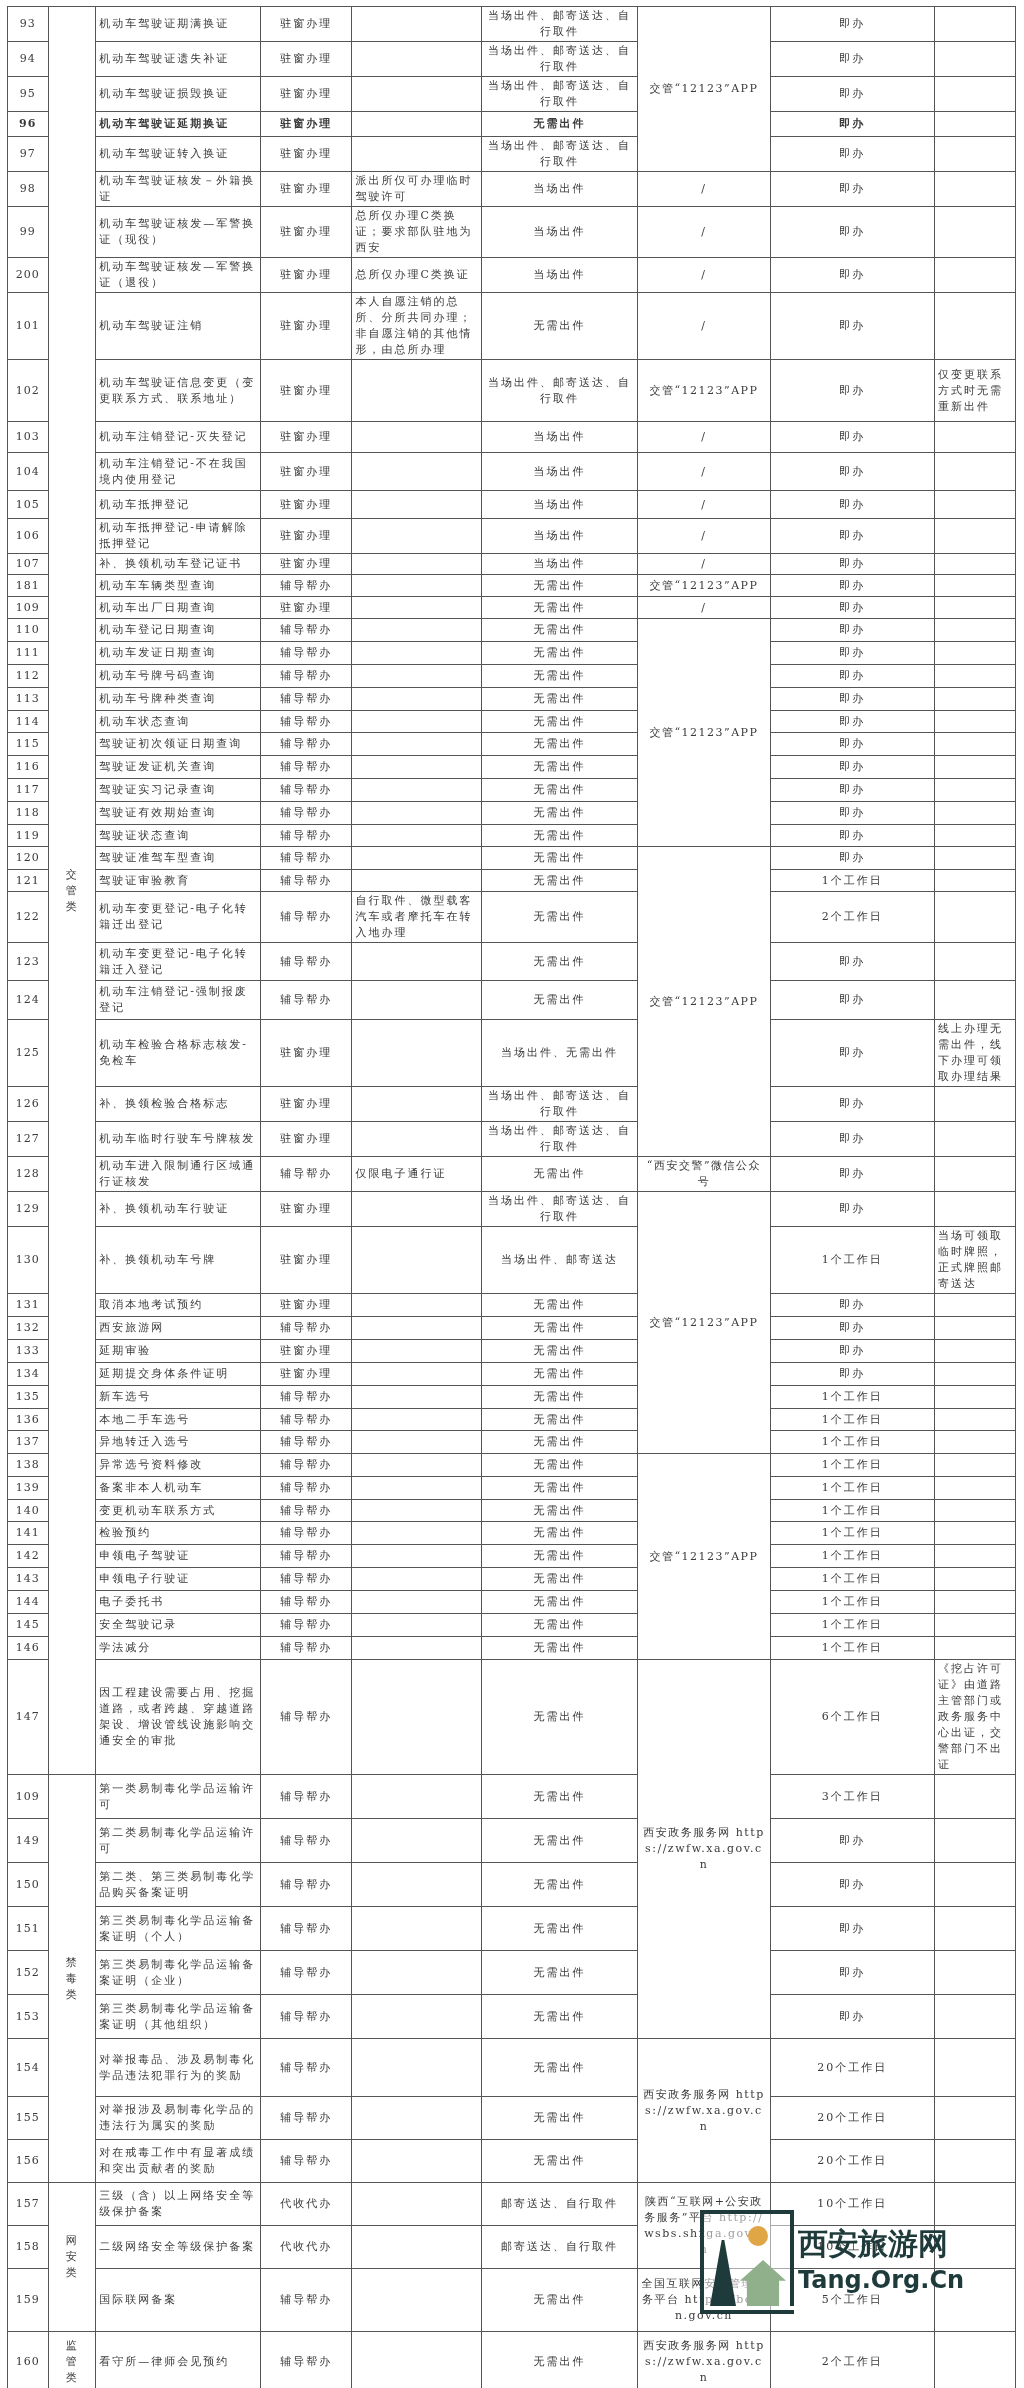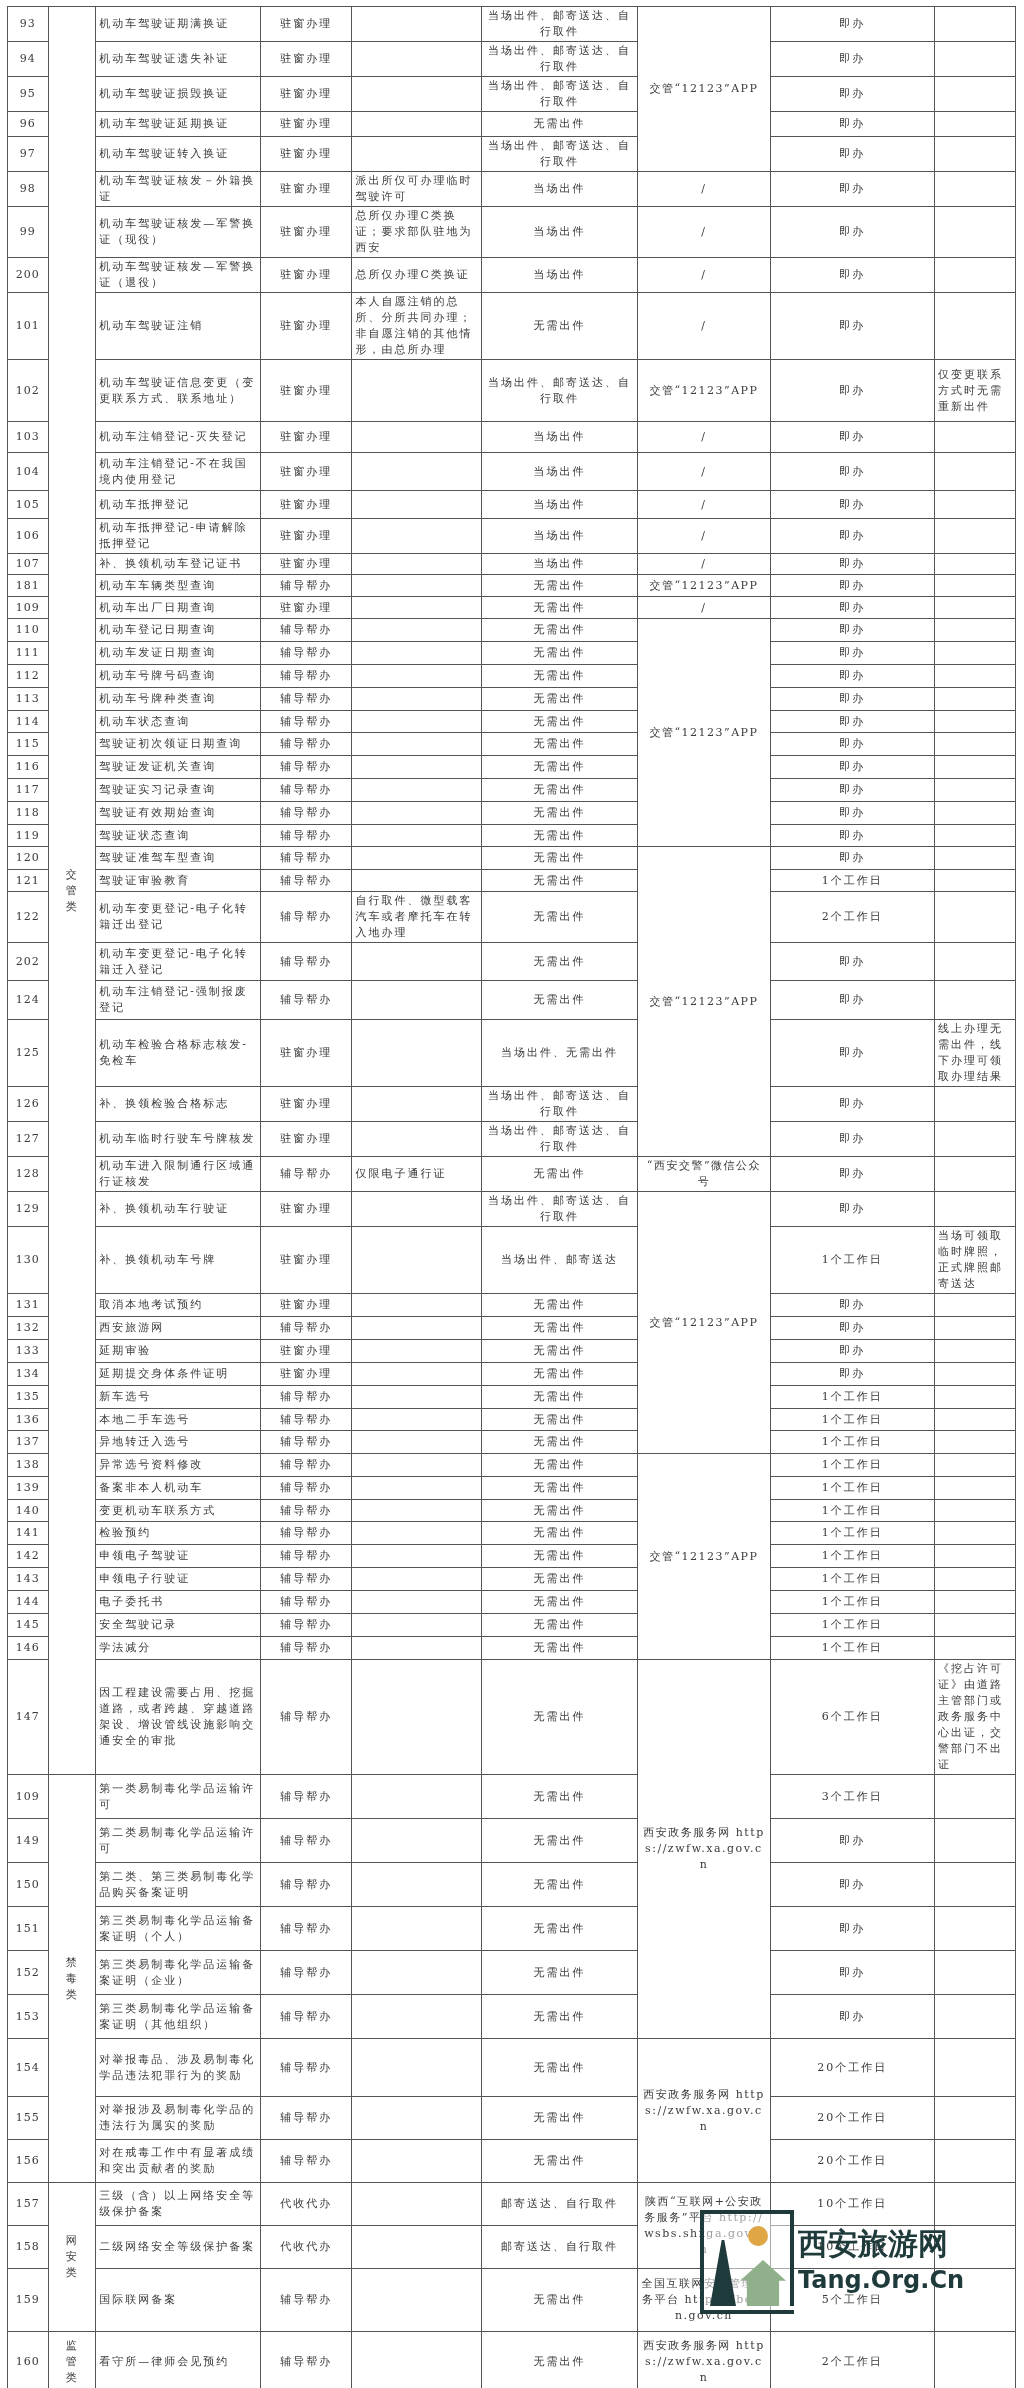--- a/index.html
+++ b/index.html
@@ -74,7 +74,7 @@
           <td class="time">即办</td>
           <td class="remark"></td>
         </tr>
-        <tr style="height: 25px;">
+        <tr style="height: 25px; font-weight: bold;">
           <td class="num">96</td>
           <td class="name">机动车驾驶证延期换证</td>
           <td class="mode">驻窗办理</td>

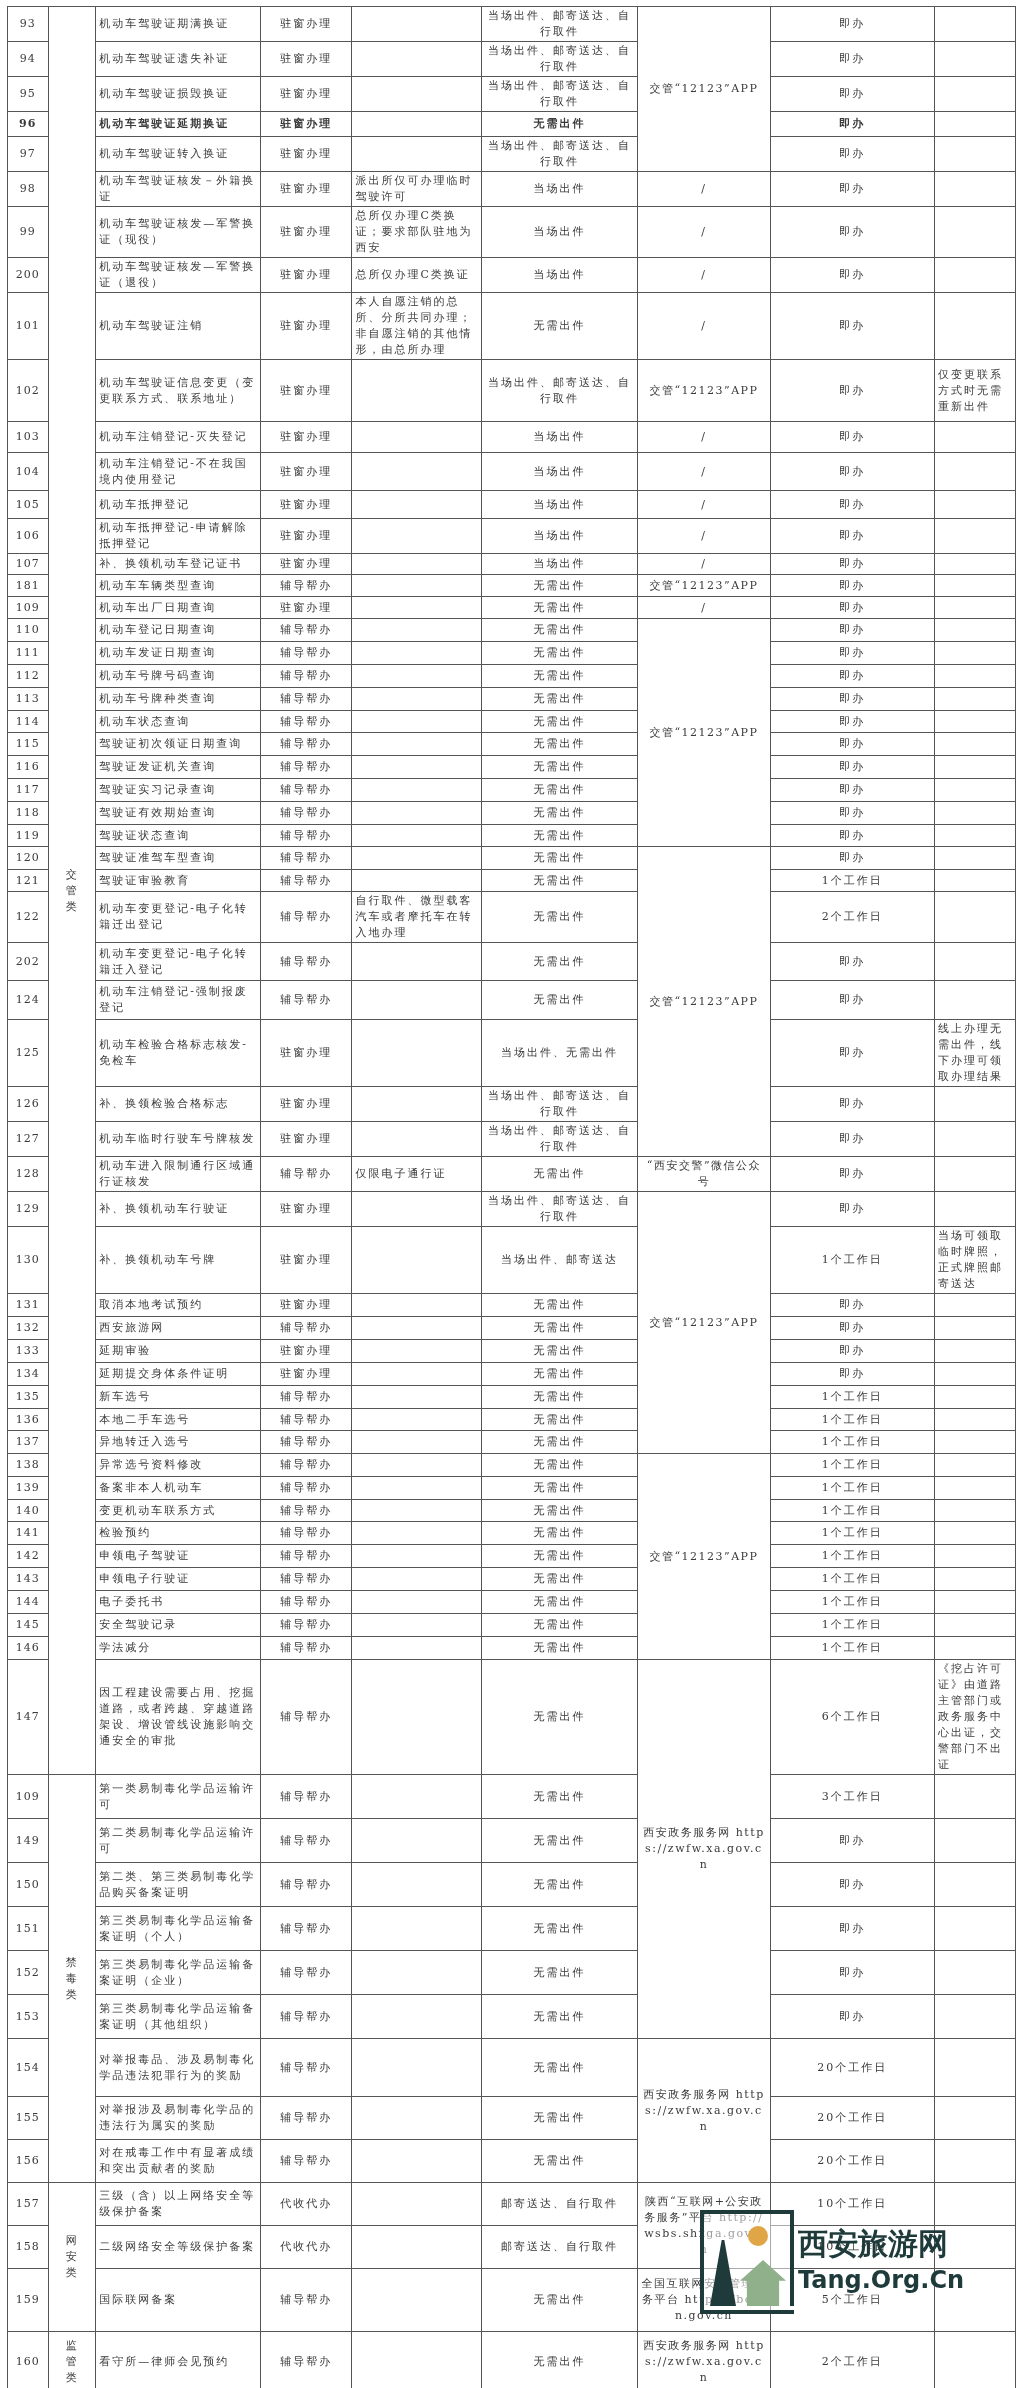--- a/index.html
+++ b/index.html
@@ -332,7 +332,7 @@
           <td class="remark"></td>
         </tr>
         <tr style="height: 38px;">
-          <td class="num">202</td>
+          <td class="num">123</td>
           <td class="name">机动车变更登记-电子化转籍迁入登记</td>
           <td class="mode">辅导帮办</td>
           <td class="cond"></td>

